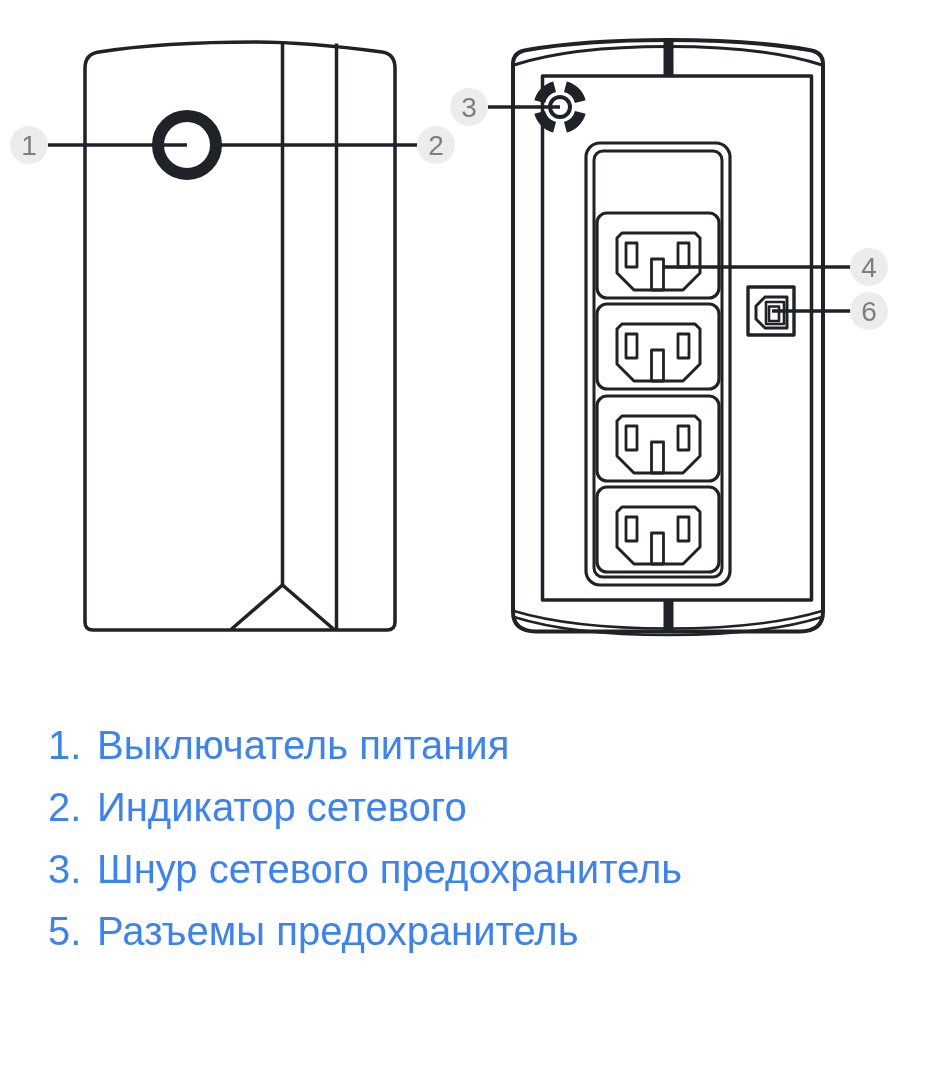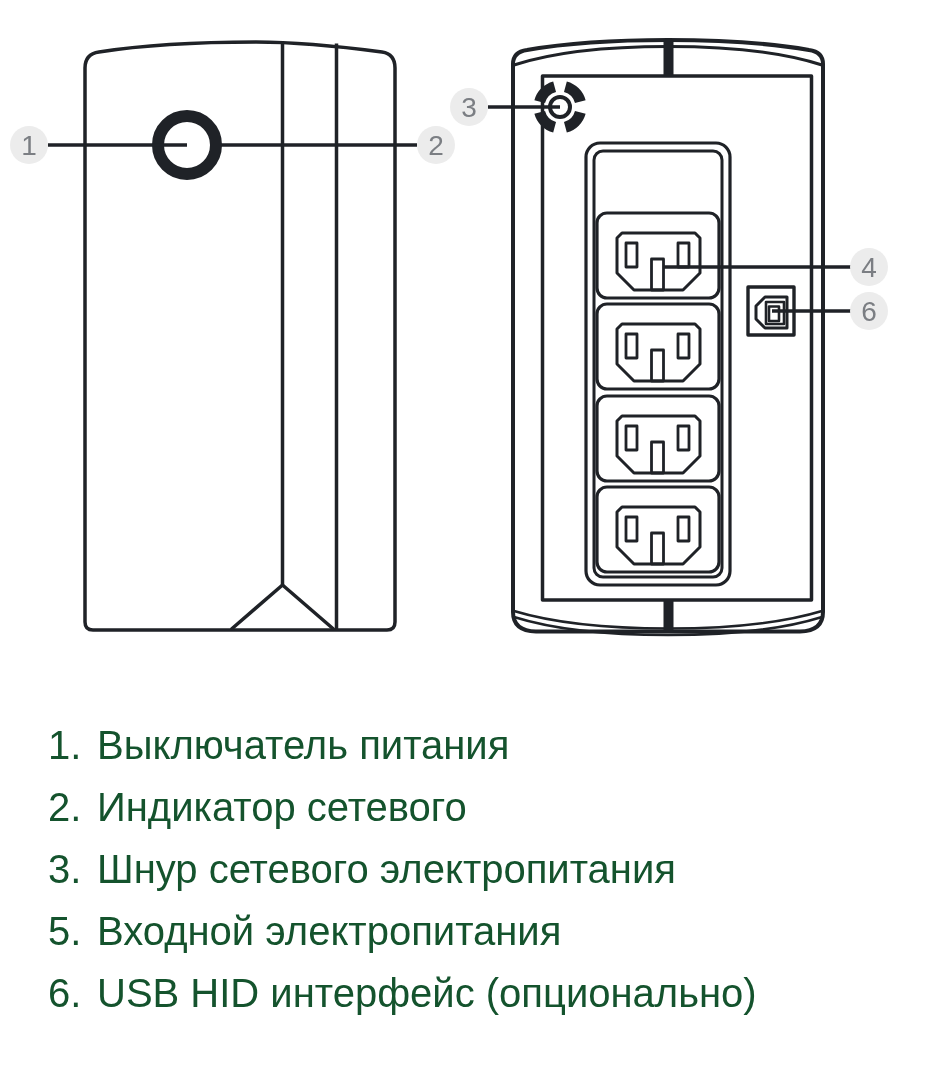--- a/index.html
+++ b/index.html
@@ -28,7 +28,7 @@
     position: absolute;
     left: 48px;
     top: 714px;
-    color: #14532d;
+    color: #3b82f6;
     font-size: 40px;
     line-height: 62px;
     white-space: nowrap;

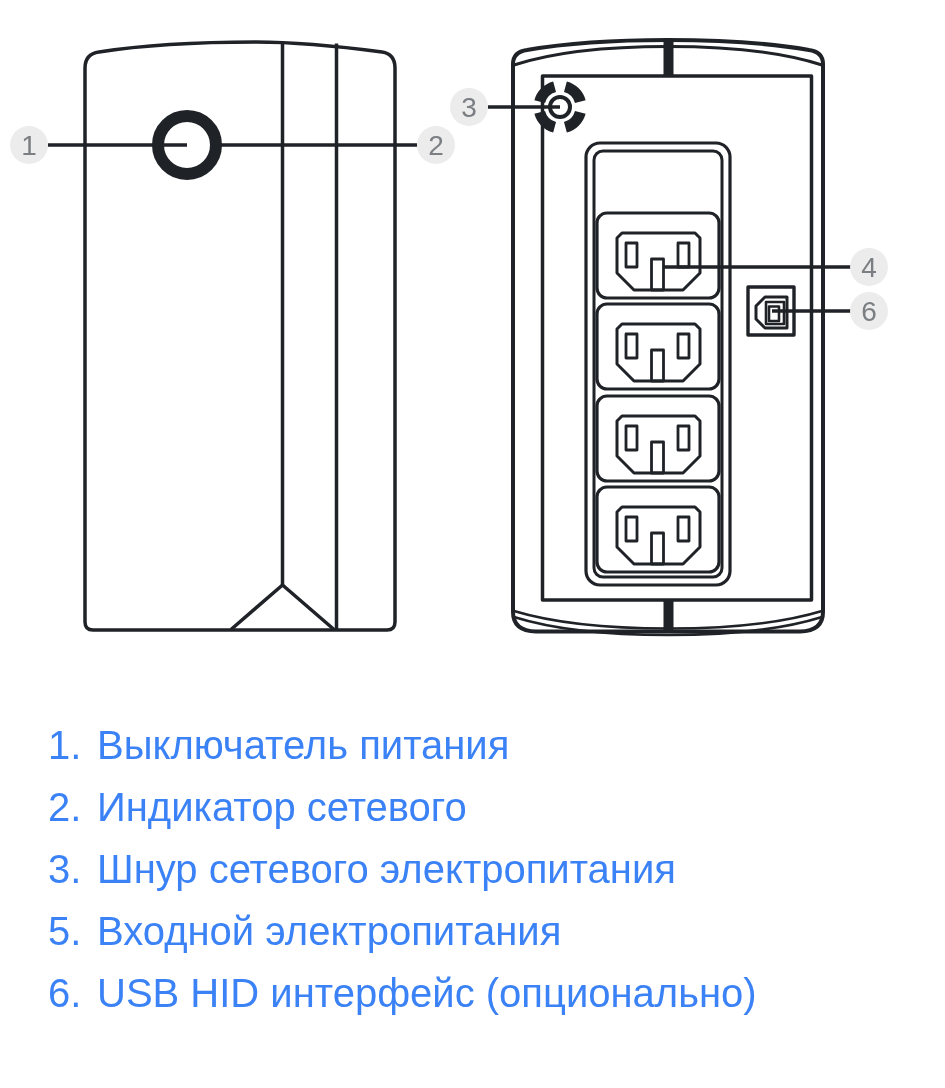--- a/index.html
+++ b/index.html
@@ -149,7 +149,7 @@
       <span class="num">2.</span><span>Индикатор сетевого</span>
     </div>
     <div class="row">
-      <span class="num">3.</span><span>Шнур сетевого электропитания</span>
+      <span class="num">3.</span><span>Шнур сетевого предохранитель</span>
     </div>
     <div class="row">
       <span class="num">5.</span><span>Входной электропитания</span>

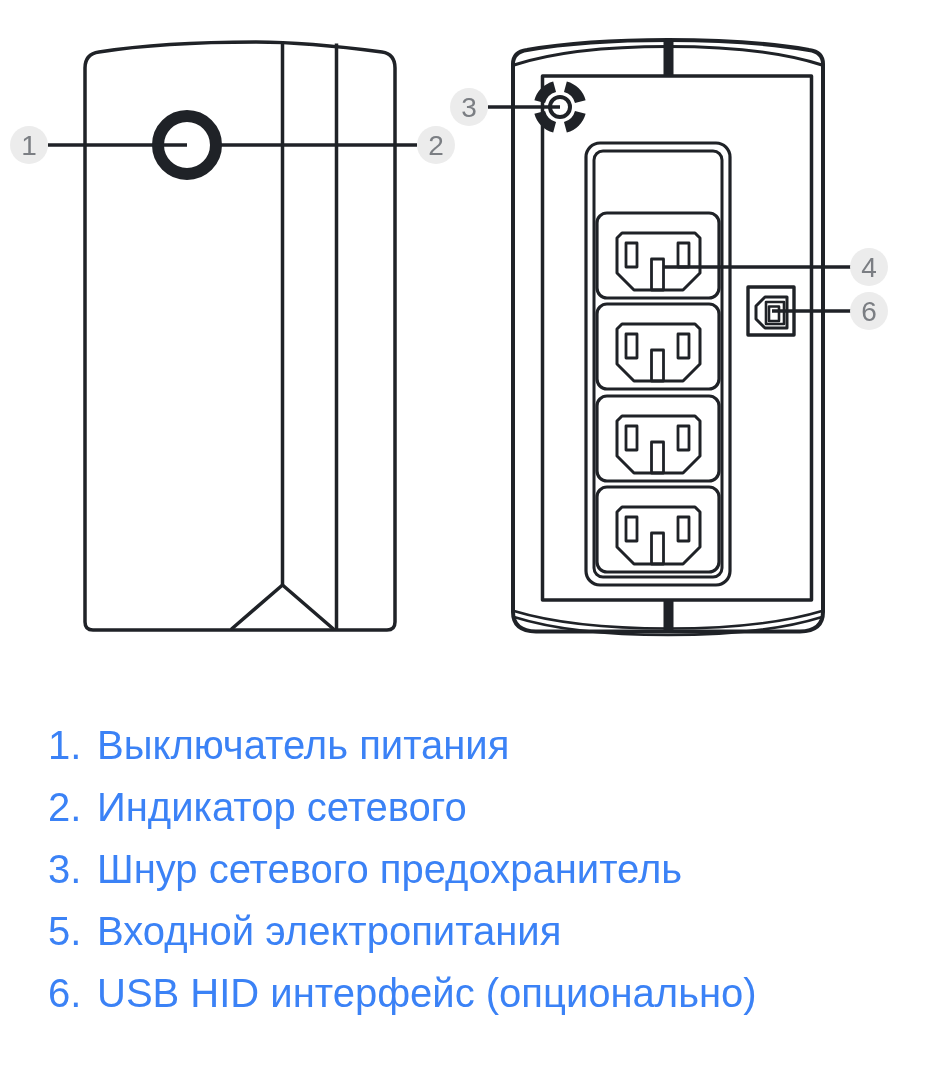--- a/index.html
+++ b/index.html
@@ -152,7 +152,7 @@
       <span class="num">3.</span><span>Шнур сетевого предохранитель</span>
     </div>
     <div class="row">
-      <span class="num">5.</span><span>Входной электропитания</span>
+      <span class="num">5.</span><span>Разъемы предохранитель</span>
     </div>
     <div class="row">
       <span class="num">6.</span><span>USB HID интерфейс (опционально)</span>

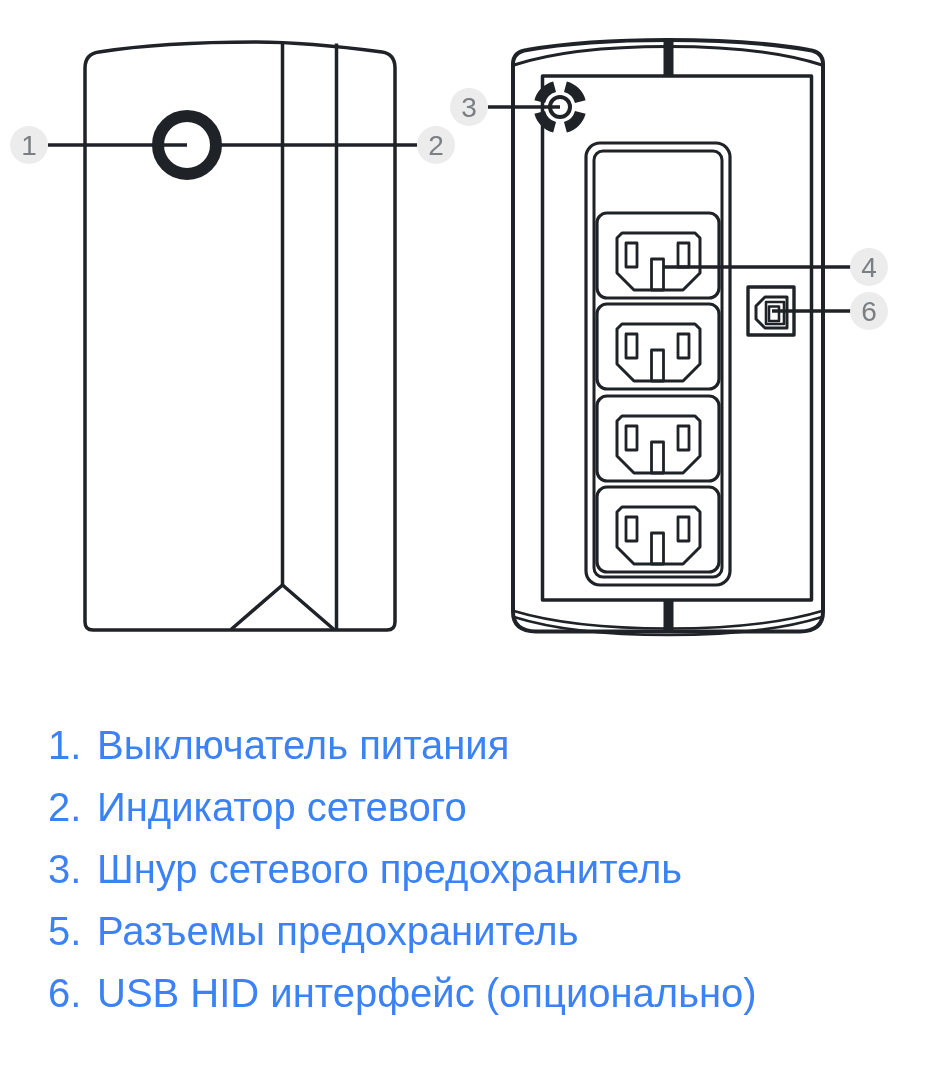--- a/index.html
+++ b/index.html
@@ -154,9 +154,6 @@
     <div class="row">
       <span class="num">5.</span><span>Разъемы предохранитель</span>
     </div>
-    <div class="row">
-      <span class="num">6.</span><span>USB HID интерфейс (опционально)</span>
-    </div>
   </div>
 
 </div>

